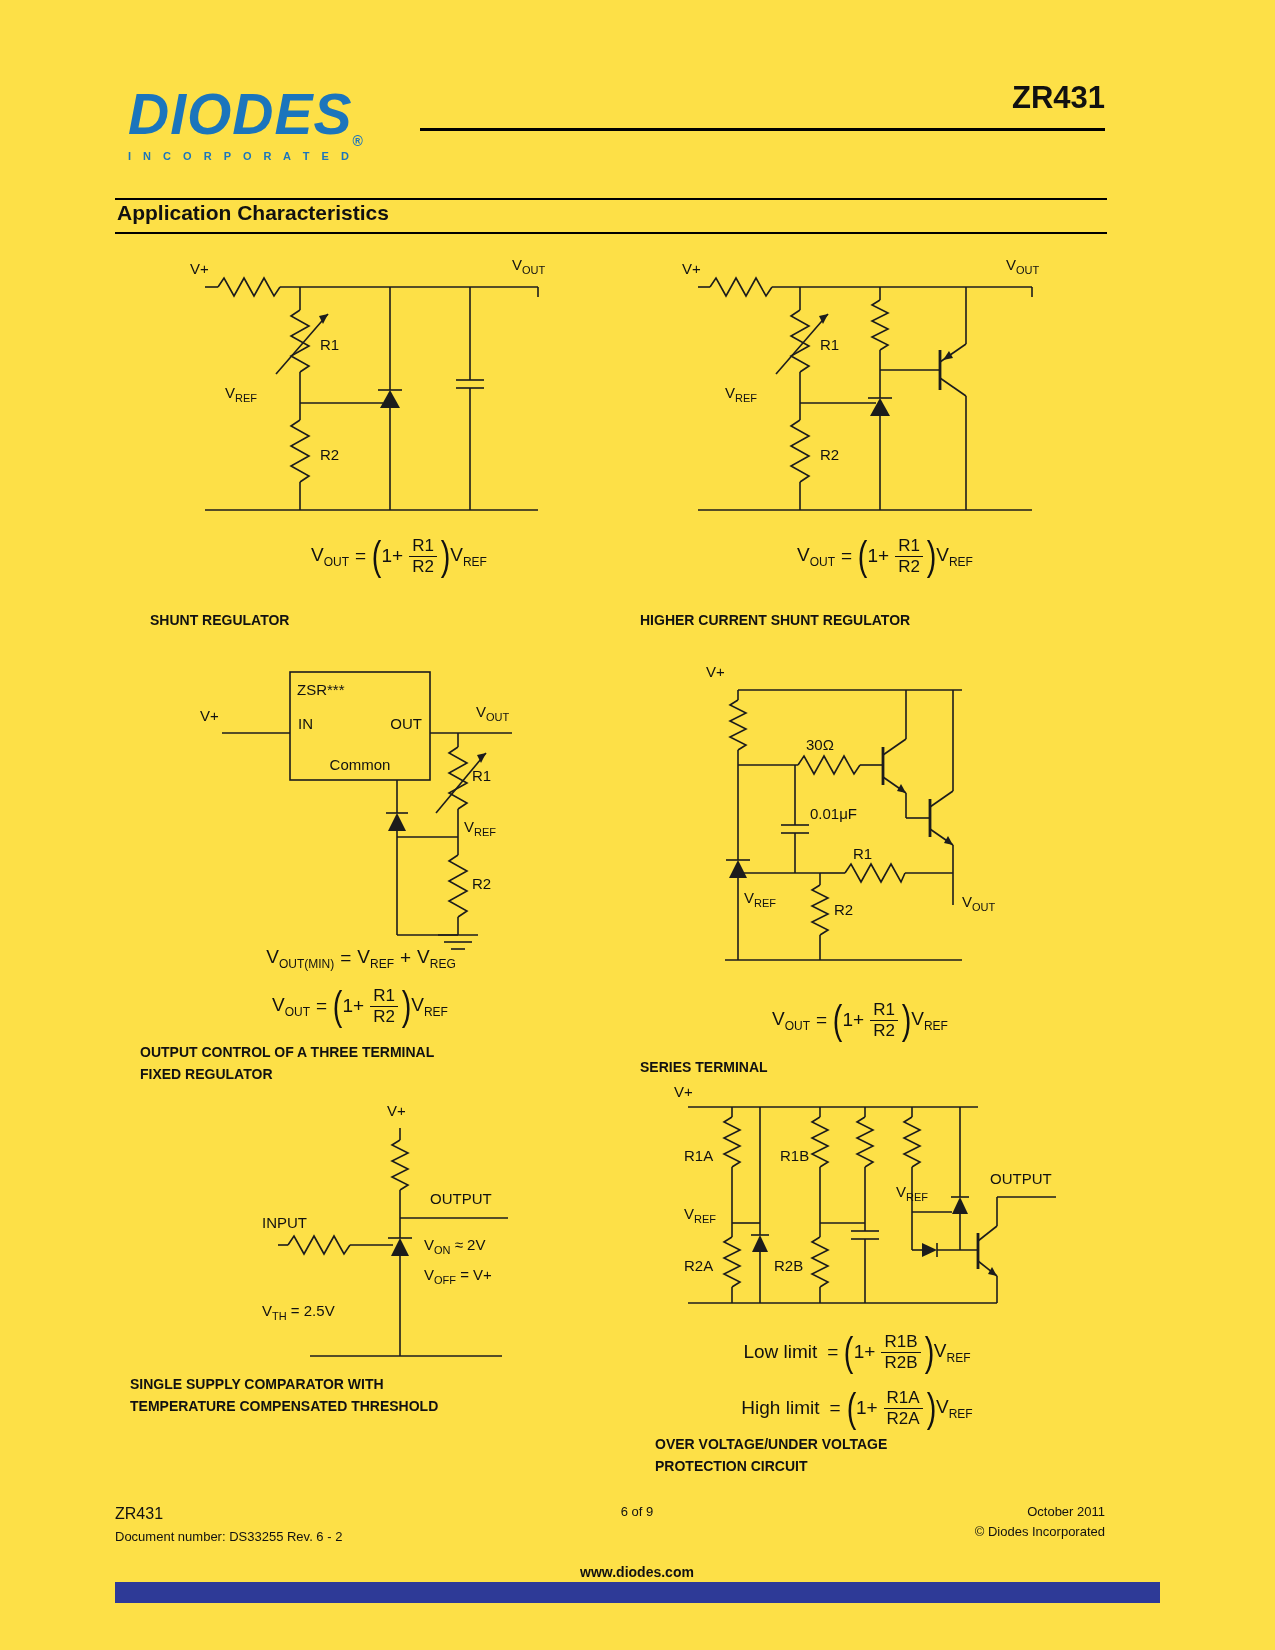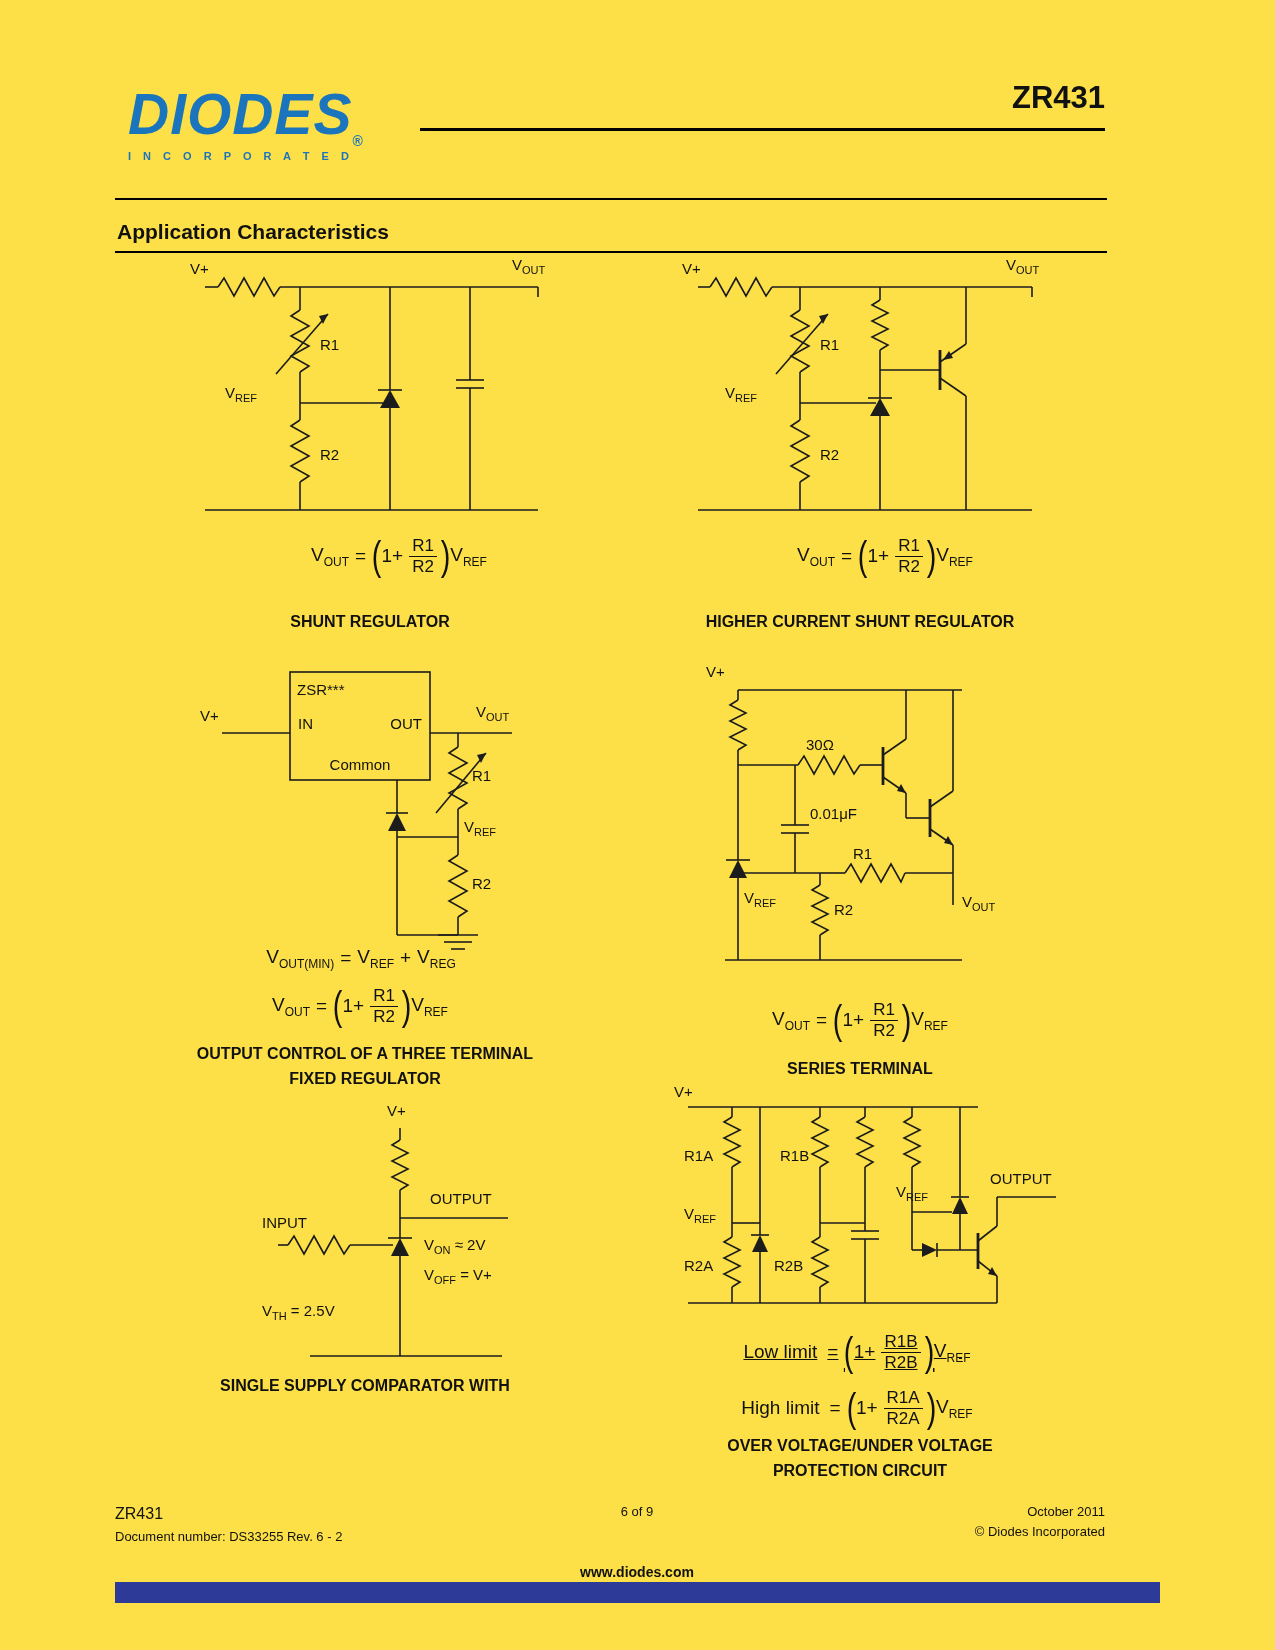--- a/index.html
+++ b/index.html
@@ -16,7 +16,7 @@
   .hdr-subtitle{font-size:20px;font-weight:bold;text-align:right;}
 
   .section-bar{border-top:2px solid #000;border-bottom:2px solid #000;
-               font-size:21px;font-weight:bold;padding:20px 0 7px 2px;}
+               font-size:21px;font-weight:bold;padding:1px 0 7px 2px;}
 
   
   .cw{position:absolute;}

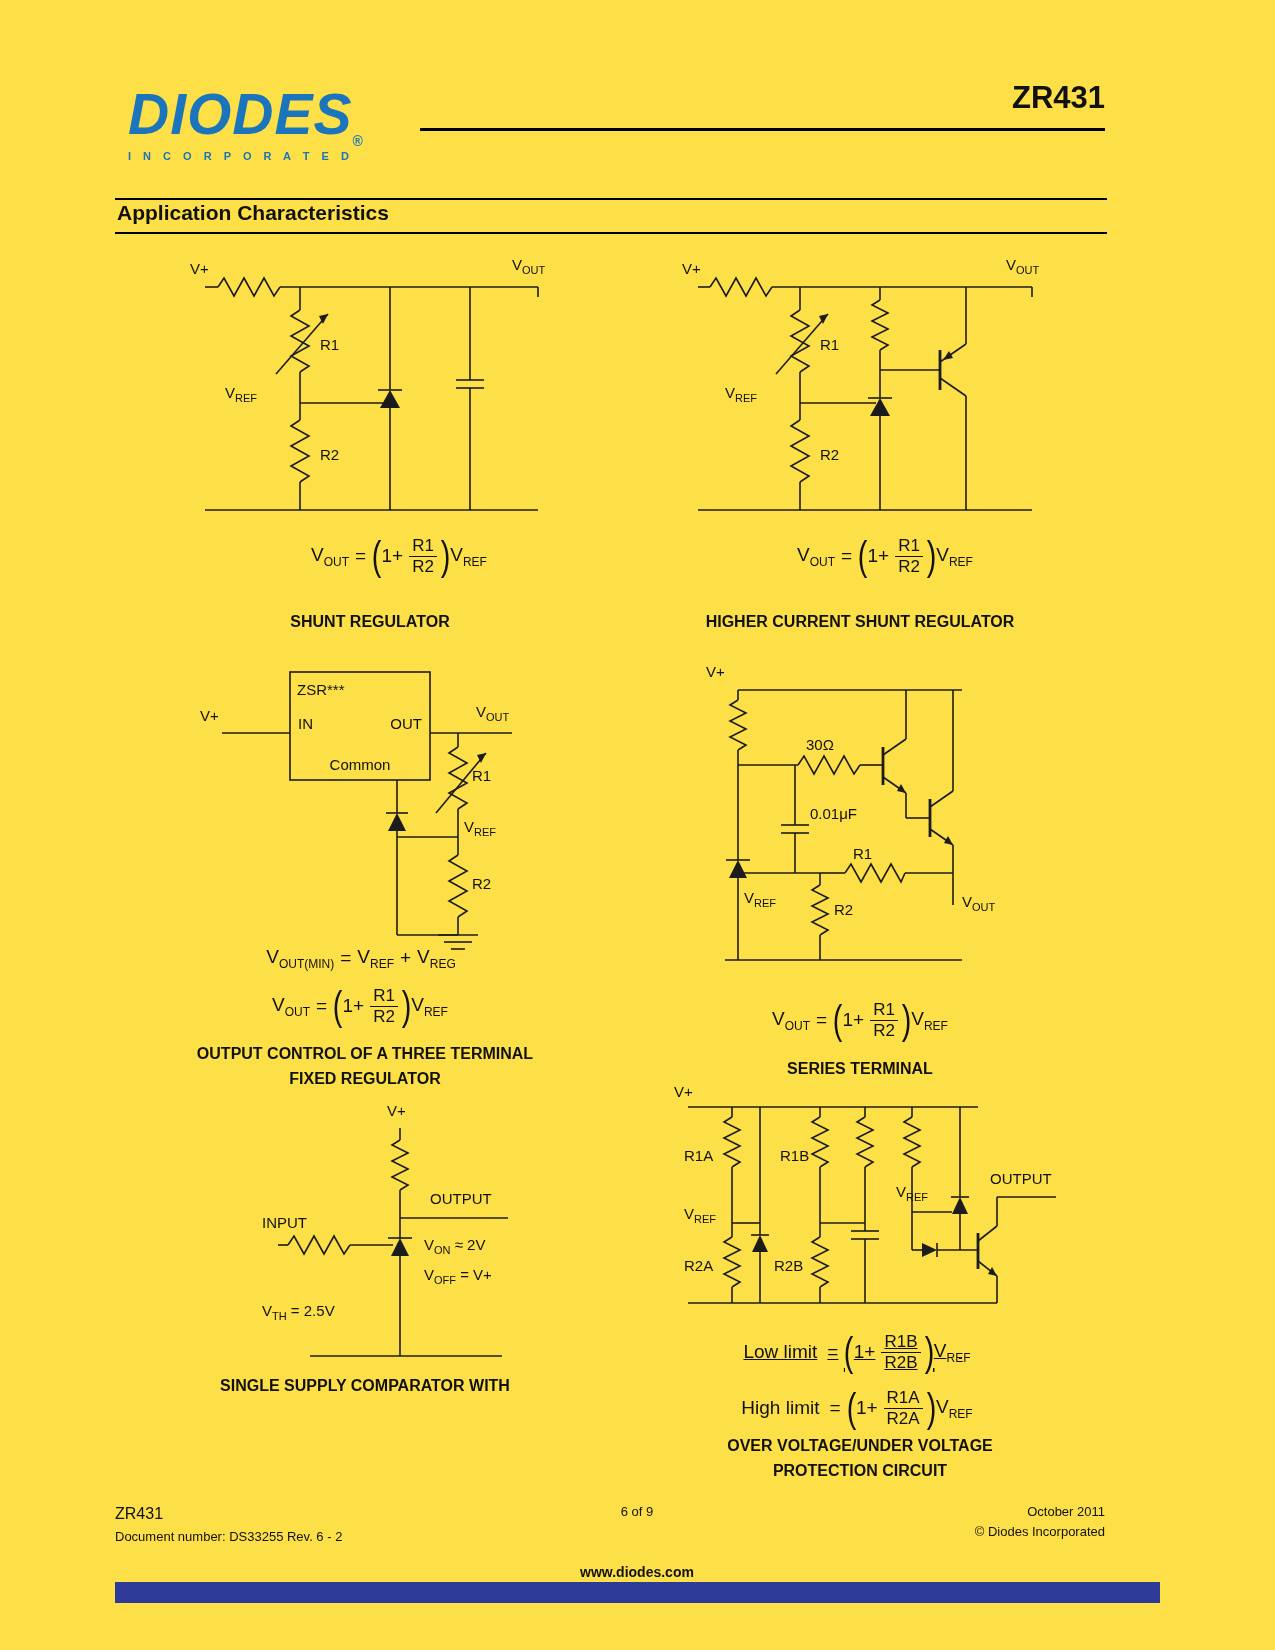--- a/index.html
+++ b/index.html
@@ -39,7 +39,7 @@
   .frac .num{border-bottom:1.6px solid #111;padding:0 3px;}
   .f-label{margin-right:4px;}
 
-  .circ-title{position:absolute;font-size:16px;font-weight:bold;text-align:center;line-height:1.55;}
+  .circ-title{position:absolute;font-size:14px;font-weight:bold;text-align:left;line-height:1.55;}
 
   
   .foot{font-size:13px;line-height:1.55;}

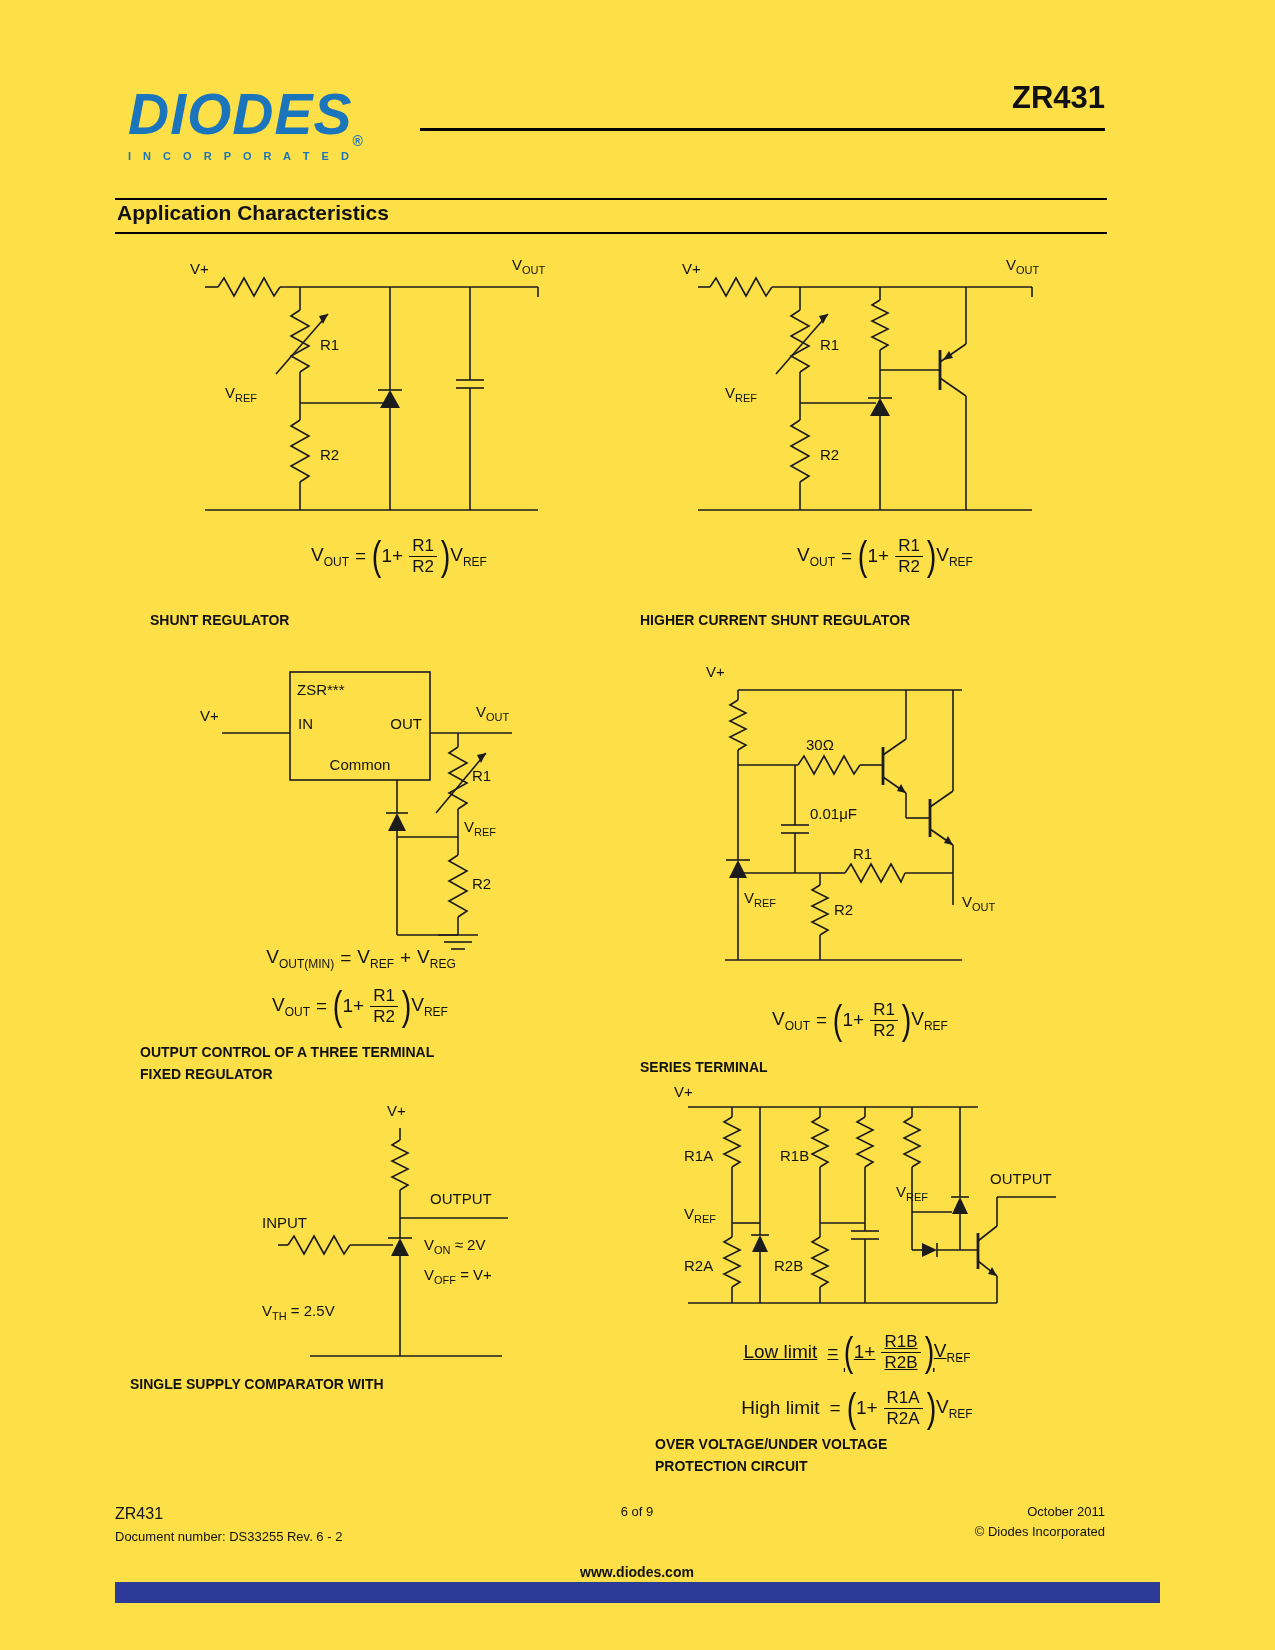--- a/index.html
+++ b/index.html
@@ -434,7 +434,7 @@
     <div>SINGLE SUPPLY COMPARATOR WITH</div>
   </div>
 
-  <div class="formula" style="left:707px;top:1332px;width:300px;text-decoration:underline;">
+  <div class="formula" style="left:707px;top:1332px;width:300px;">
     <span class="f-label">Low limit</span>
     <span class="f-eq">=</span>
     <span class="paren">(</span>

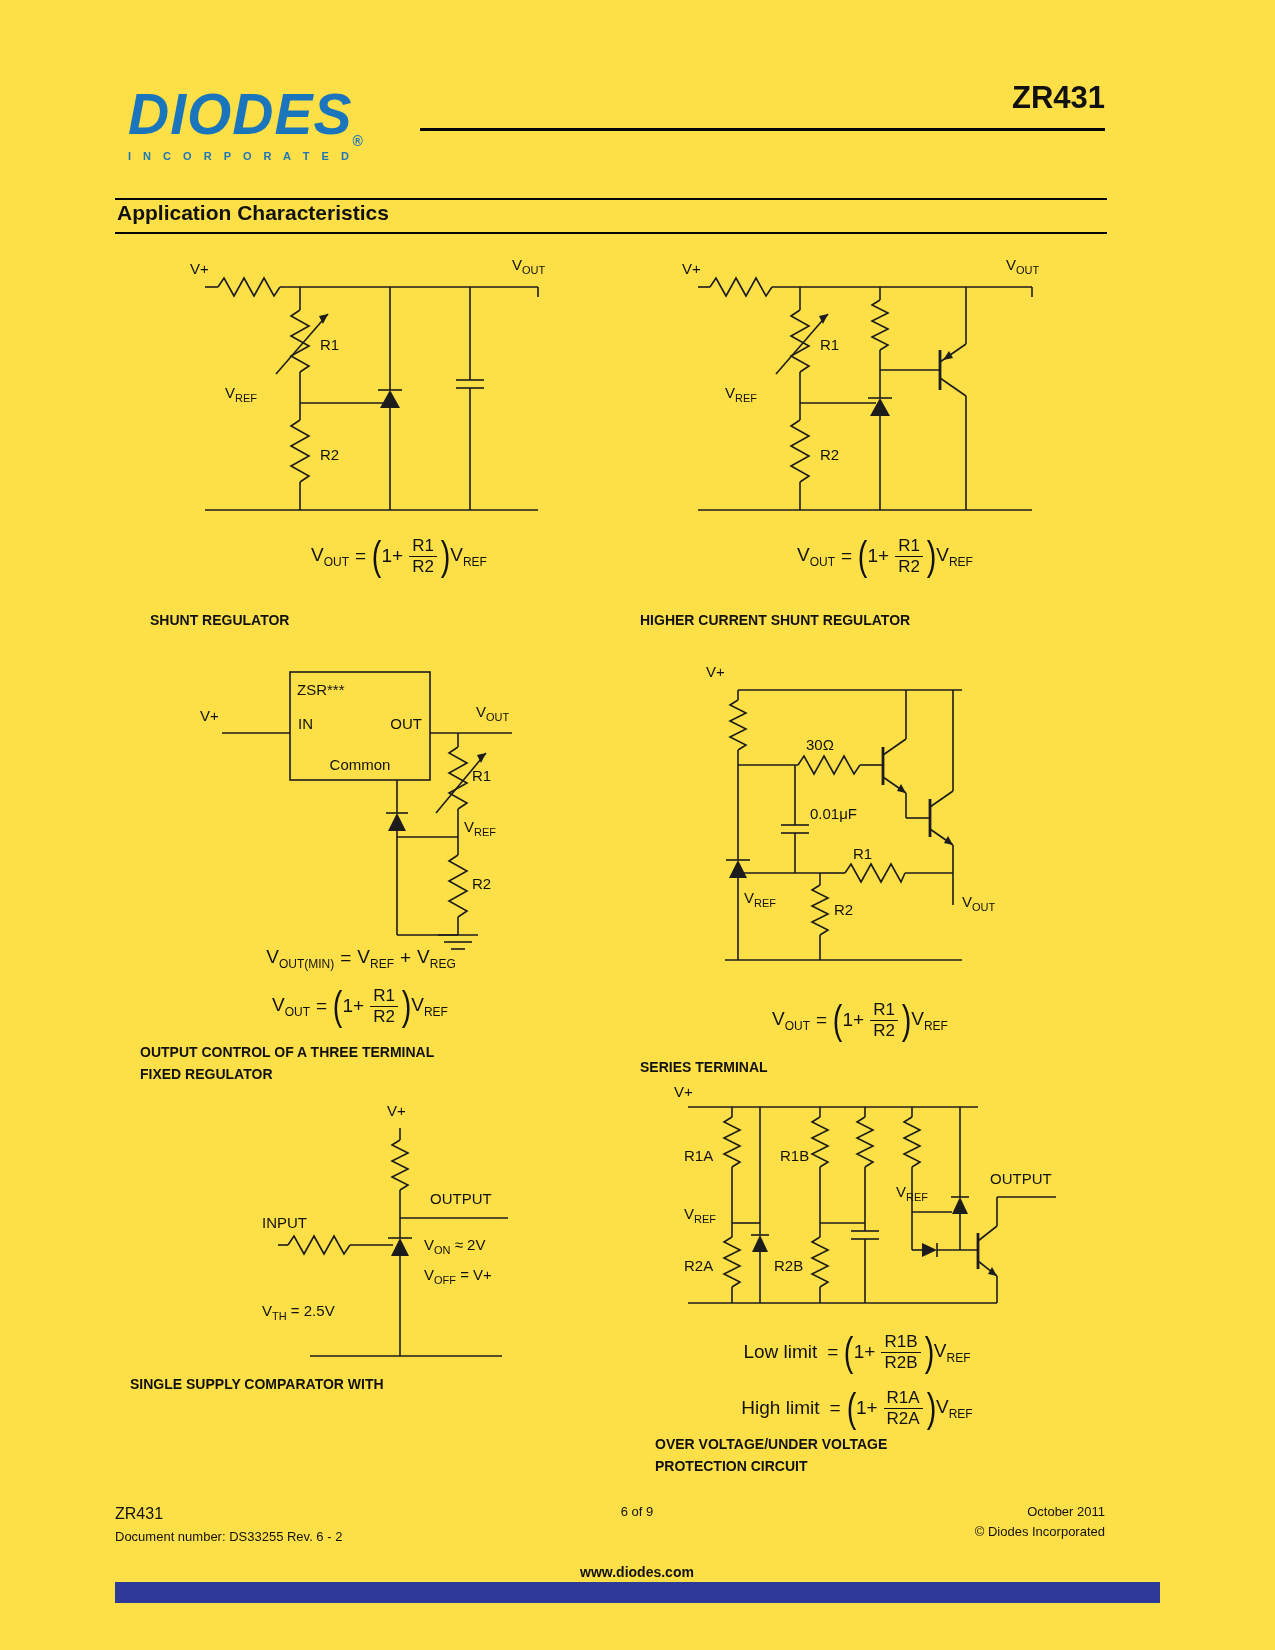--- a/index.html
+++ b/index.html
@@ -432,6 +432,7 @@
 
   <div class="circ-title" style="left:130px;top:1374px;width:470px;">
     <div>SINGLE SUPPLY COMPARATOR WITH</div>
+    <div>TEMPERATURE COMPENSATED THRESHOLD</div>
   </div>
 
   <div class="formula" style="left:707px;top:1332px;width:300px;">

